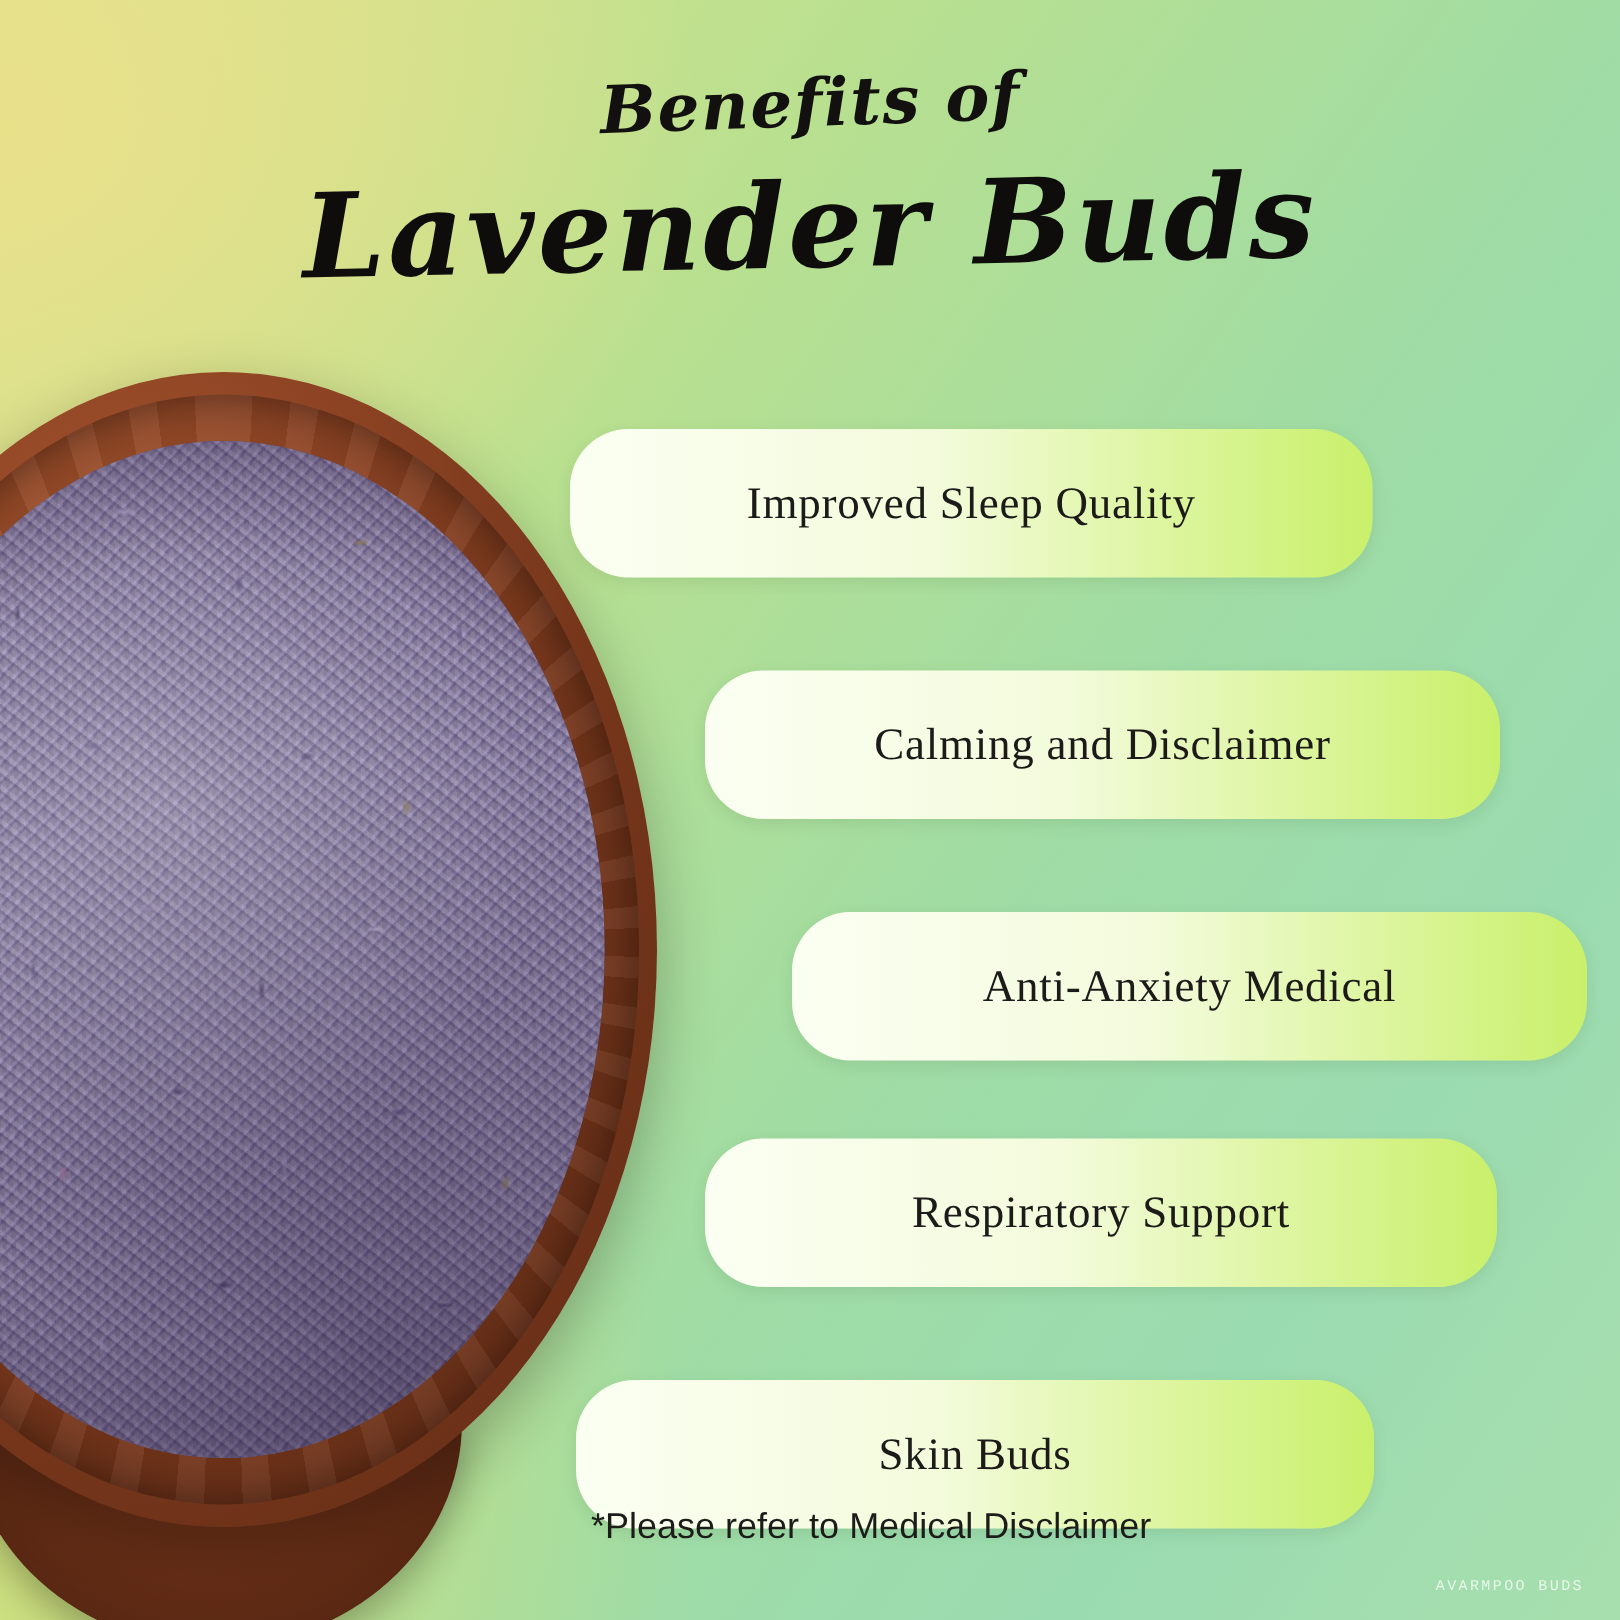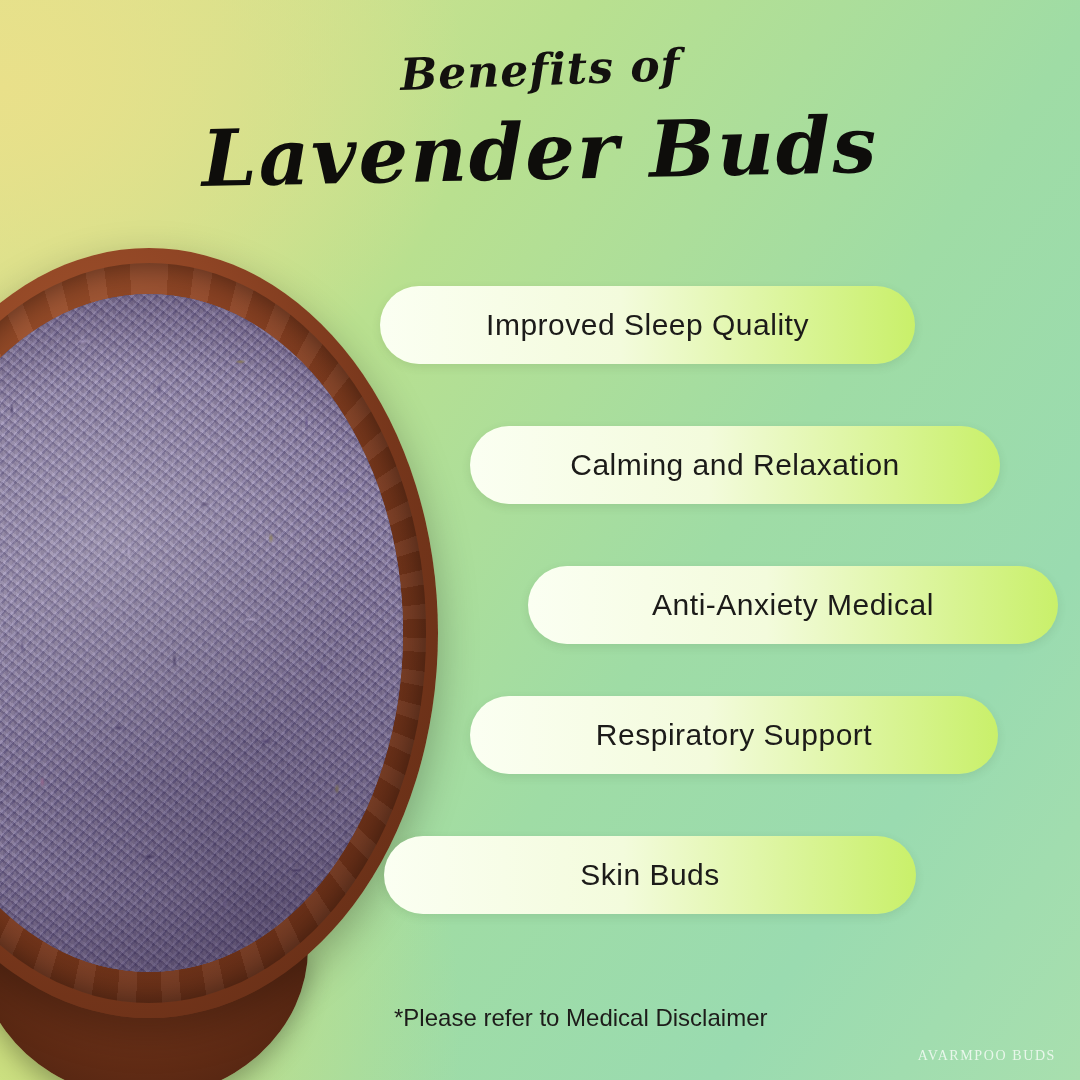--- a/index.html
+++ b/index.html
@@ -169,12 +169,12 @@
     width: 660px;
   }
   .pill {
-    height: 78px;
+    height: 99px;
     border-radius: 39px;
     display: flex;
     align-items: center;
     justify-content: center;
-    font-family: Liberation Sans, sans-serif;
+    font-family: Liberation Serif, serif;
     font-size: 30px;
     color: #1c1b19;
     letter-spacing: 0.5px;

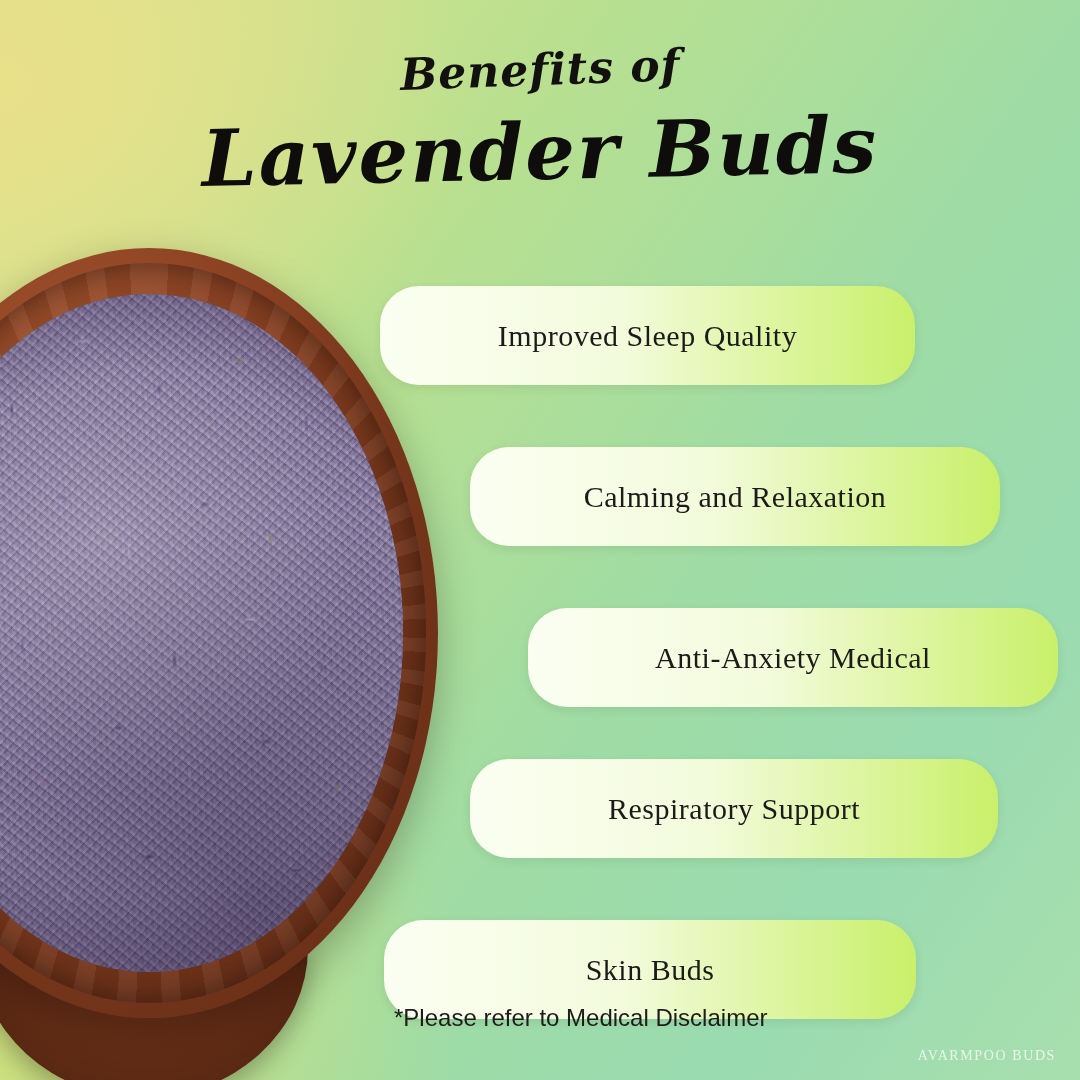--- a/index.html
+++ b/index.html
@@ -233,7 +233,7 @@
       <span>Improved Sleep Quality</span>
     </div>
     <div class="pill pill-2">
-      <span>Calming and Relaxation</span>
+      <span>Calming and Disclaimer</span>
     </div>
     <div class="pill pill-3">
       <span>Anti-Anxiety Medical</span>

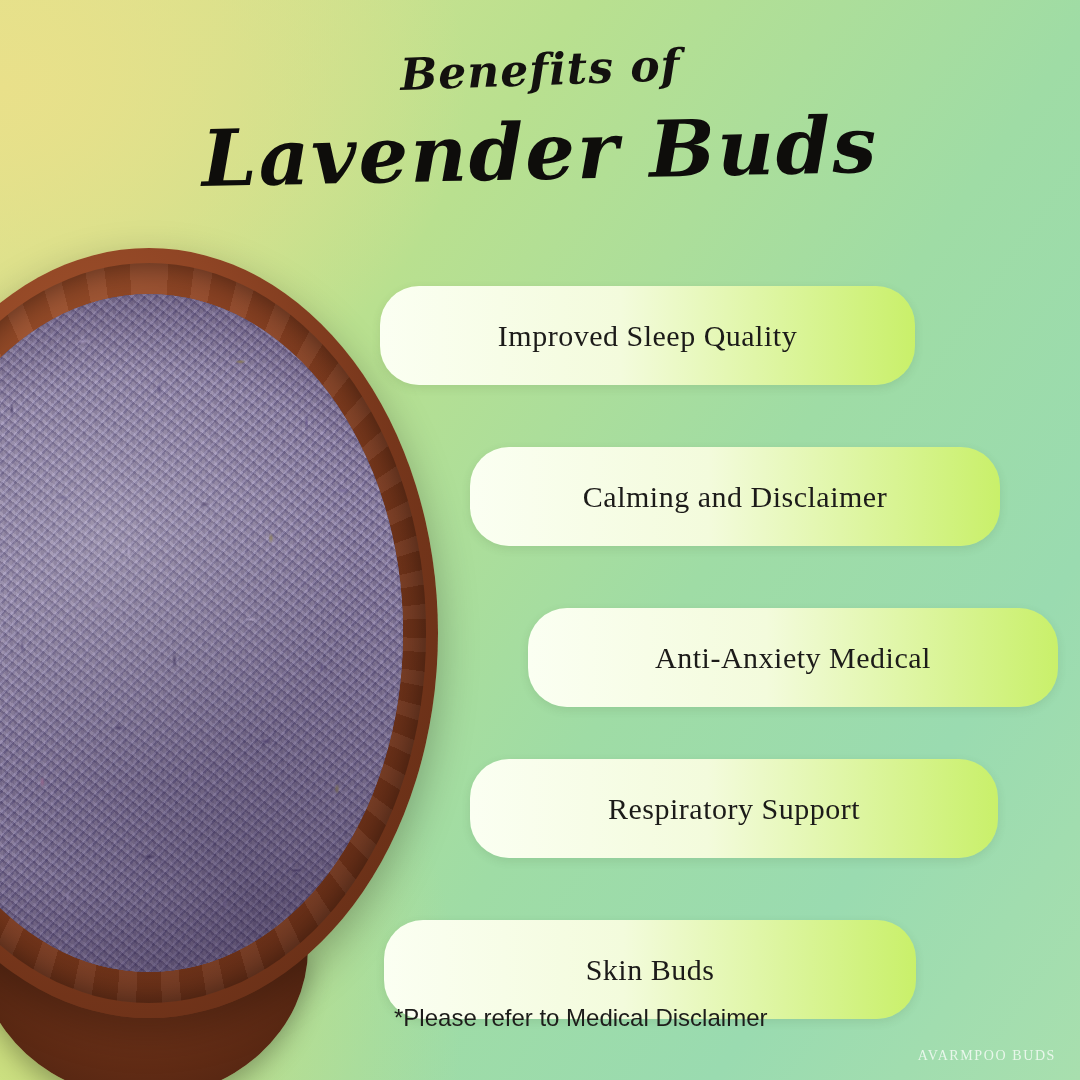--- a/index.html
+++ b/index.html
@@ -200,8 +200,8 @@
     position: absolute;
     right: 24px;
     bottom: 16px;
-    font-family: Liberation Serif, serif;
-    font-size: 14px;
+    font-family: Liberation Mono, monospace;
+    font-size: 10px;
     letter-spacing: 1.6px;
     color: rgba(255,255,255,0.75);
     text-align: right;

